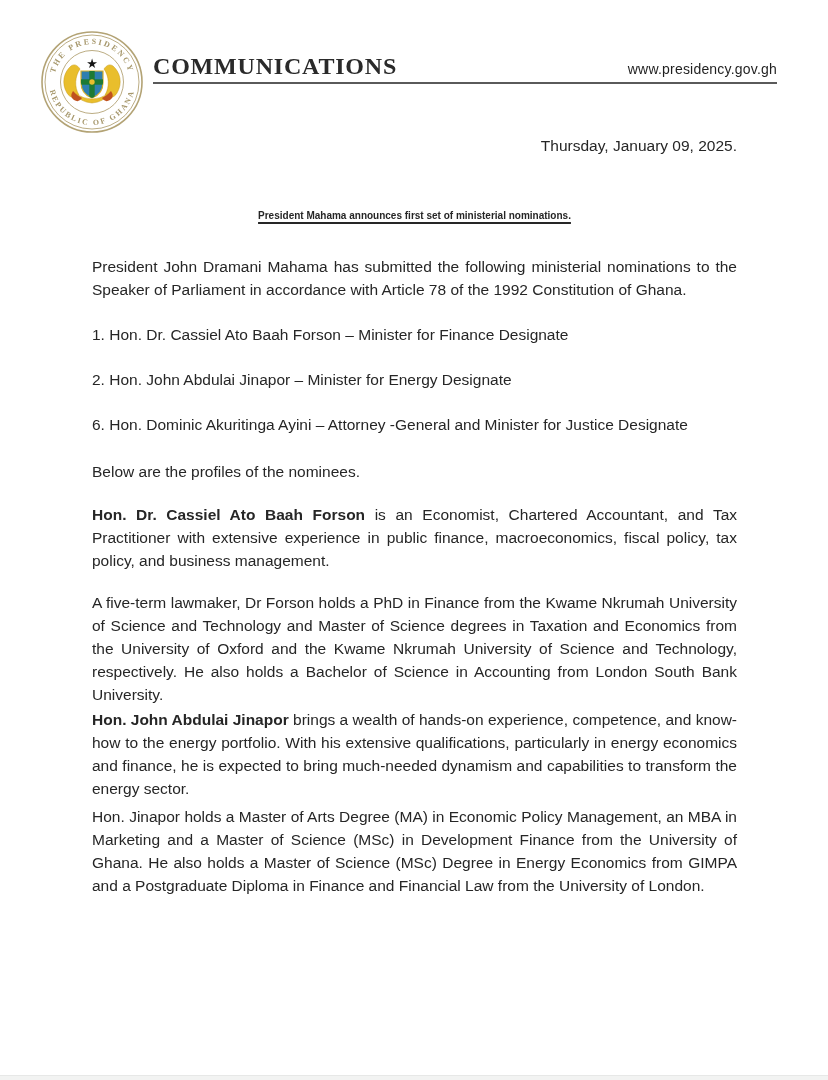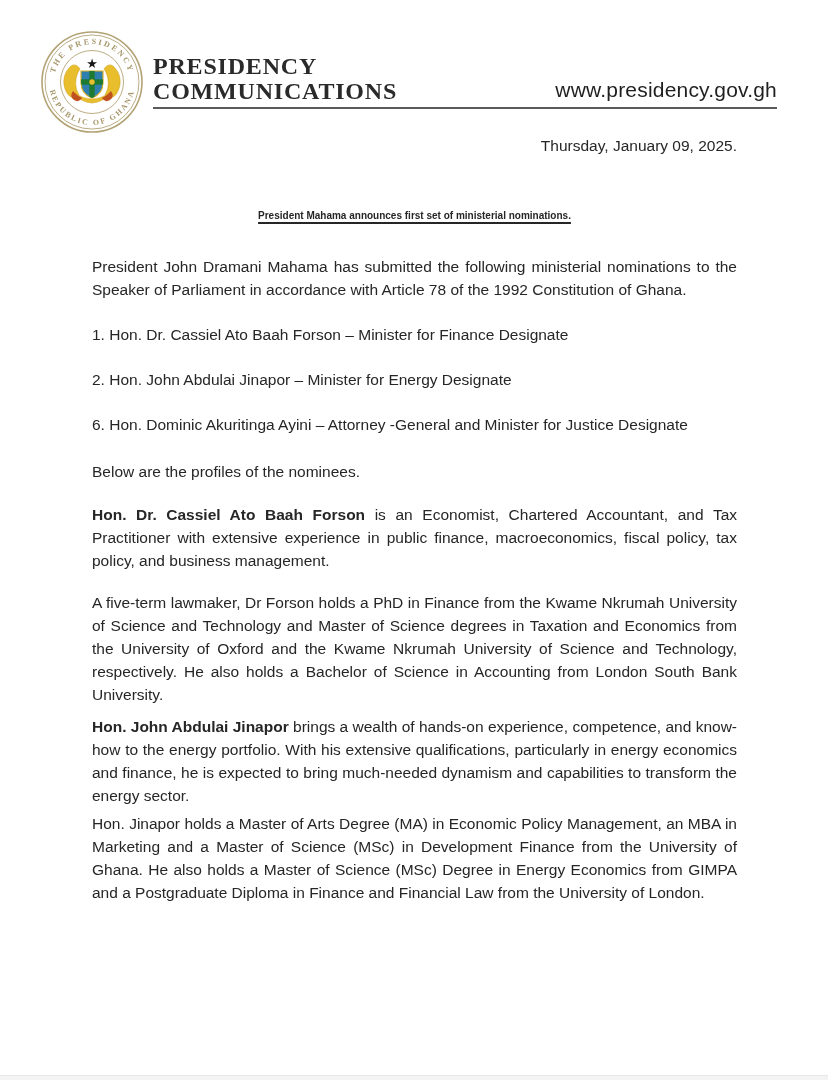--- a/index.html
+++ b/index.html
@@ -86,7 +86,6 @@
     <div class="header-right">
       <div class="header-top">
         <div class="brand">
-          <div>PRESIDENCY</div>
           <div>COMMUNICATIONS</div>
         </div>
         <div class="website">www.presidency.gov.gh</div>

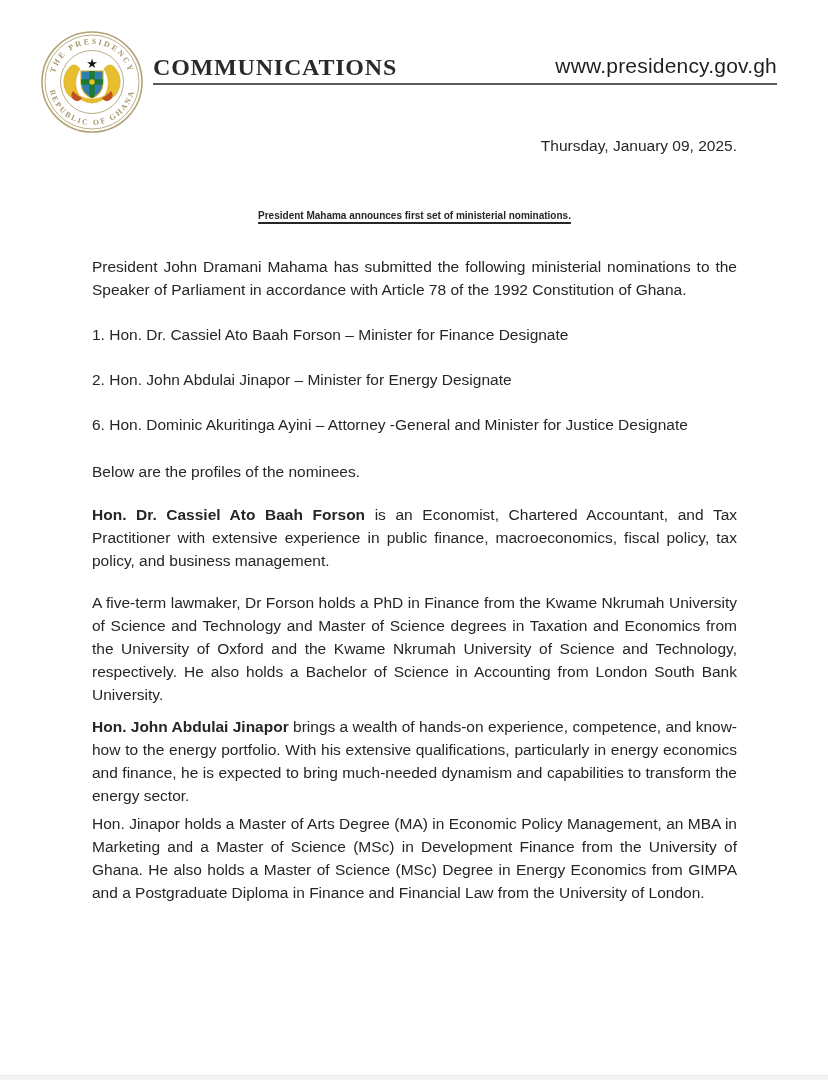--- a/index.html
+++ b/index.html
@@ -18,7 +18,7 @@
     font-family:"Liberation Serif", serif; font-weight:700;
     font-size:24px; line-height:1.05; letter-spacing:0.8px; color:#2a2a2a;
   }
-  .website { font-size:21px; color:#1f1f1f; padding-bottom:2px; letter-spacing:0.2px; }
+  .website { font-size:14px; color:#1f1f1f; padding-bottom:2px; letter-spacing:0.2px; }
   .header-rule { border:none; border-top:2px solid #5a5a5a; margin-top:3px; }
   .seal-text { font-family:"Liberation Serif", serif; font-weight:700; fill:#a6976b; }
   

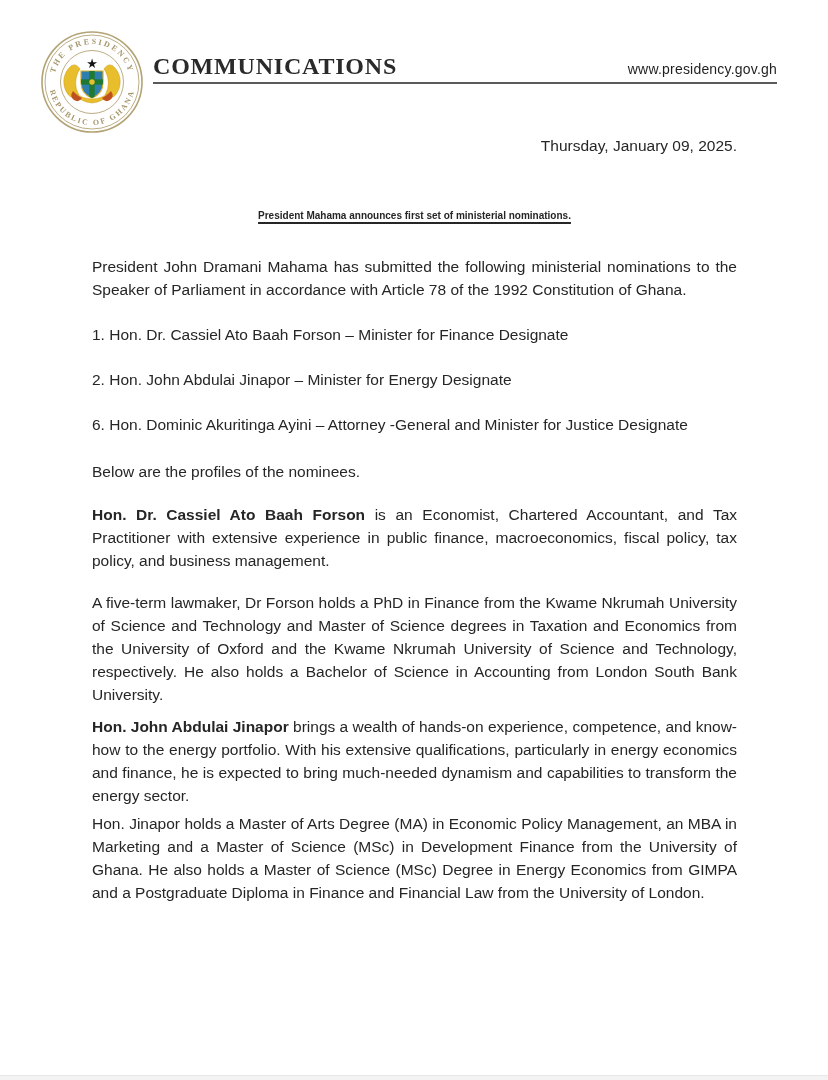--- a/index.html
+++ b/index.html
@@ -34,7 +34,7 @@
   .profiles-intro { margin-top:24px; }
   .p1 { margin-top:20px; }
   .p2 { margin-top:19px; }
-  .p3 { margin-top:9px; }
+  .p3 { margin-top:2px; }
   .p4 { margin-top:5px; }
   .bottom-edge { position:absolute; left:0; bottom:0; width:100%; height:5px;
                  background:#f2f3f2; border-top:1px solid #e7e8e7; }

